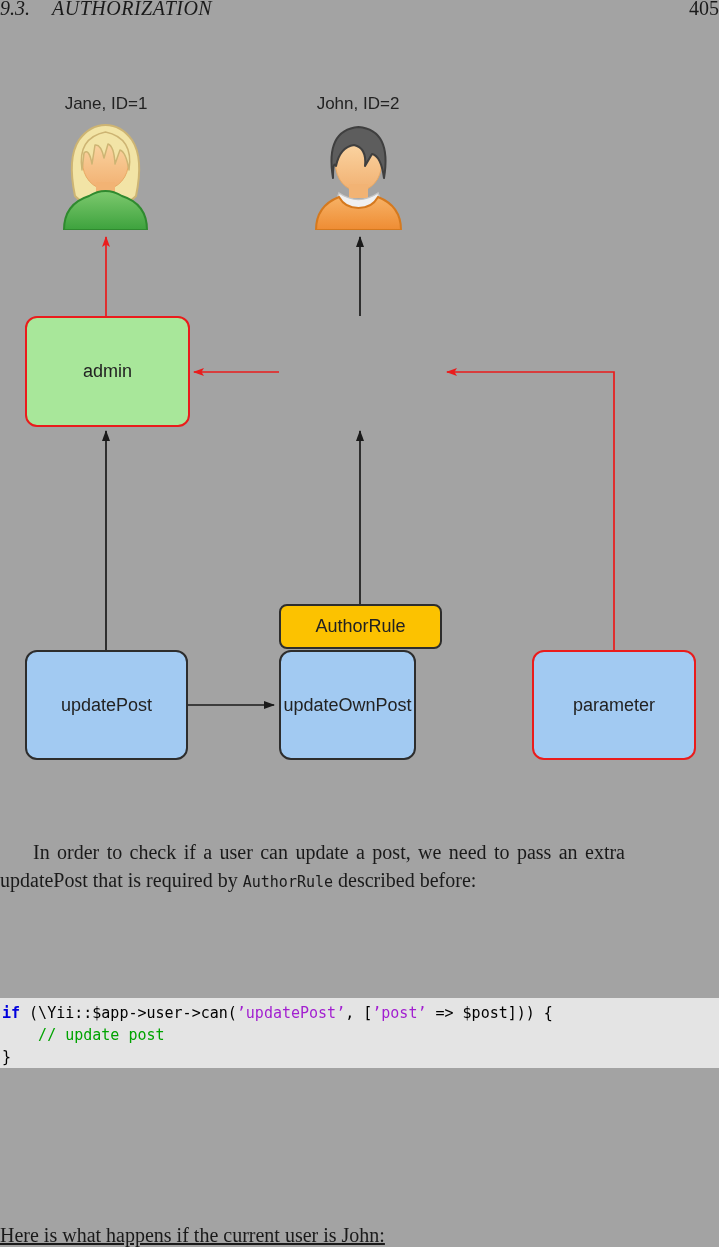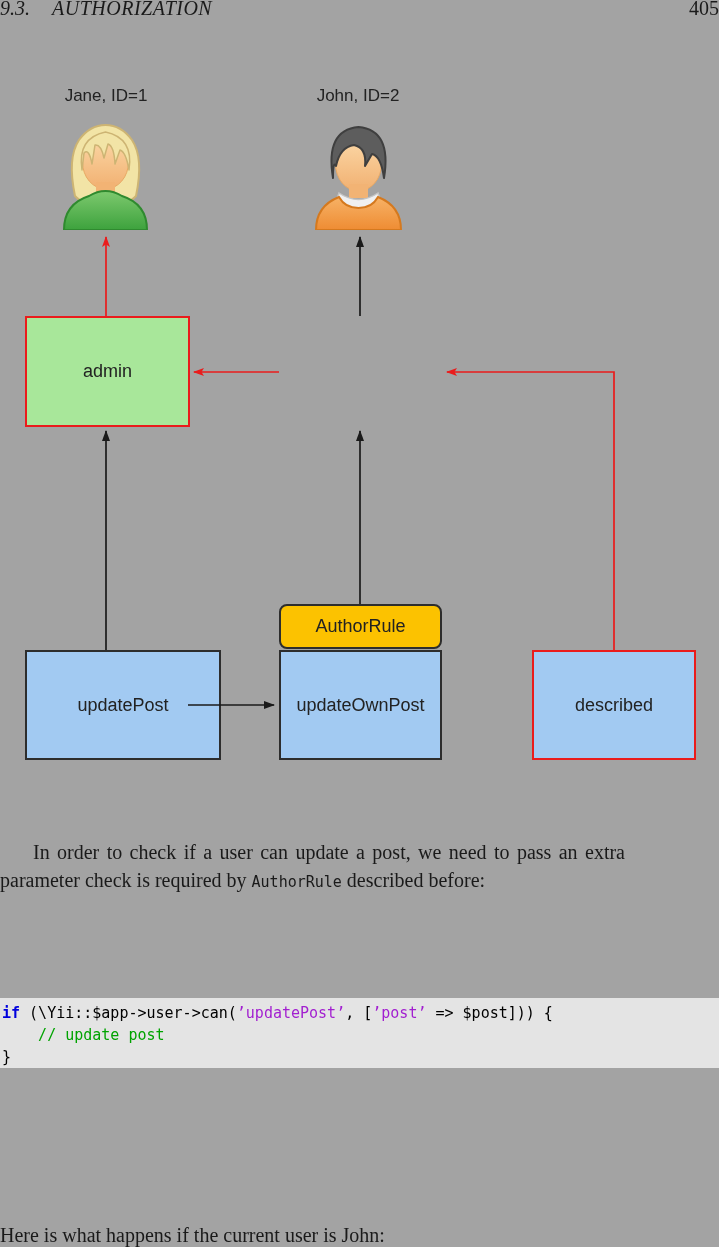--- a/index.html
+++ b/index.html
@@ -15,7 +15,7 @@
   
   .diagram{position:absolute;top:0;left:0;width:719px;height:810px;}
   .ulabel{position:absolute;width:160px;text-align:center;
-          font-family:"Liberation Sans",sans-serif;font-size:17px;color:#222;}
+          font-family:"Liberation Sans",sans-serif;font-size:17px;color:#222;margin-top:8px;}
   .ulabel.jane{left:26px;top:86px;}
   .ulabel.john{left:278px;top:86px;}
   .avatar{position:absolute;width:93px;height:110px;}

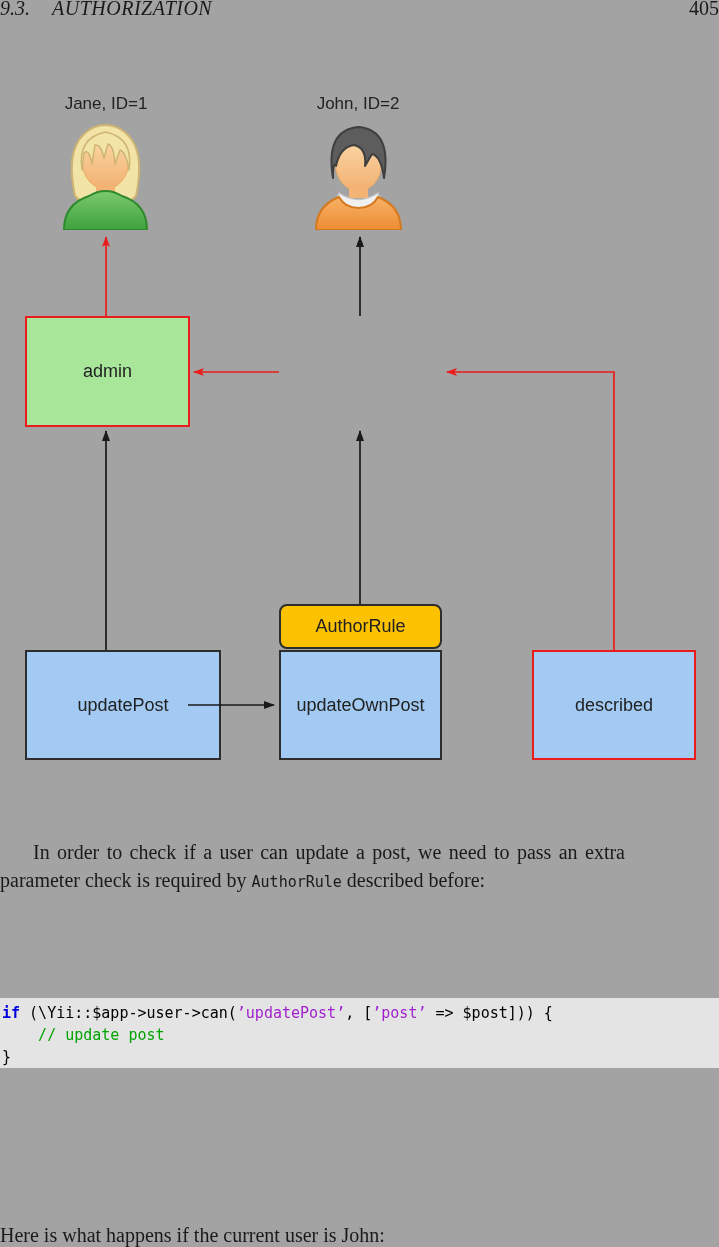--- a/index.html
+++ b/index.html
@@ -22,7 +22,7 @@
   .avatar.jane{left:59px;top:120px;}
   .avatar.john{left:312px;top:120px;}
 
-  .node{position:absolute;box-sizing:border-box;border-radius:0;display:flex;
+  .node{position:absolute;box-sizing:border-box;border-radius:12px;display:flex;
         align-items:center;justify-content:center;
         font-family:"Liberation Sans",sans-serif;font-size:18px;color:#222;}
   .role{background:var(--role_fill);border:2px solid var(--role_border);}

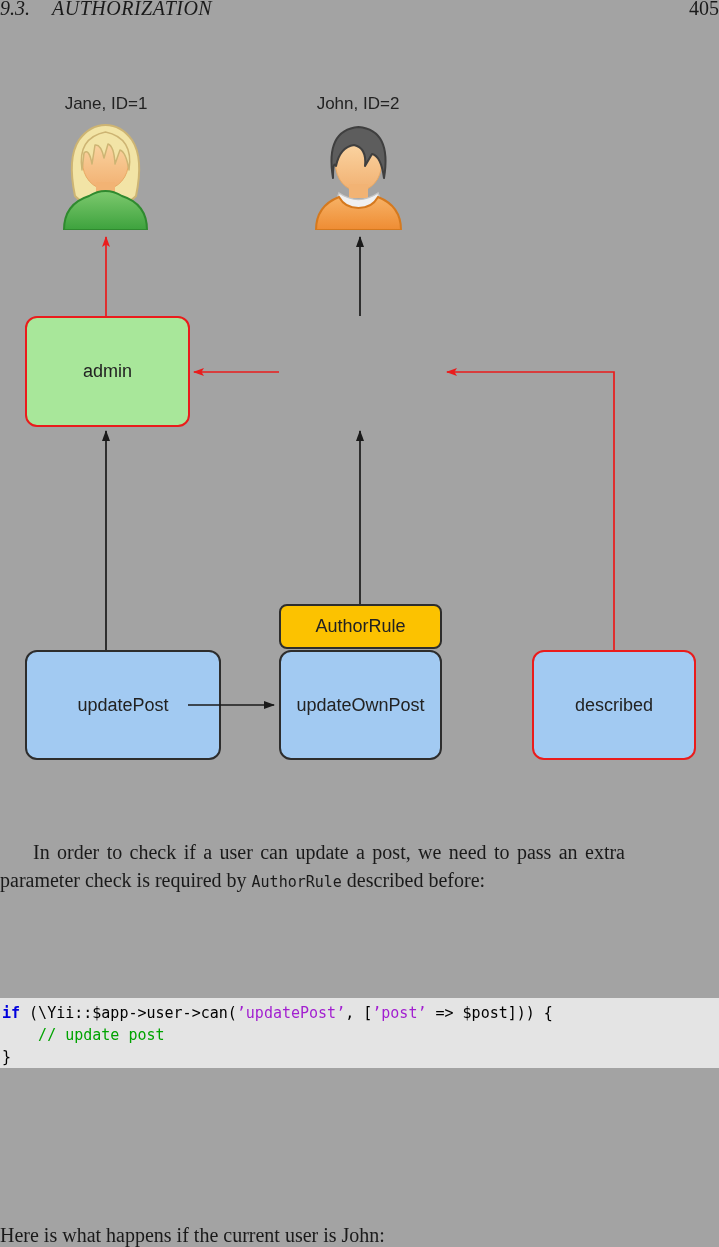--- a/index.html
+++ b/index.html
@@ -31,7 +31,7 @@
   .rule{background:var(--rule_fill);border:2px solid var(--rule_border);
         left:279px;top:604px;width:163px;height:45px;border-radius:8px;}
   .perm{background:var(--perm_fill);border:2px solid var(--perm_border);}
-  .node.updatePost{left:25px;top:650px;width:196px;height:110px;}
+  .node.updatePost{left:25px;top:650px;width:163px;height:110px;}
   .node.updateOwnPost{left:279px;top:650px;width:163px;height:110px;}
   .node.createPost{left:532px;top:650px;width:164px;height:110px;border-color:var(--createpost_border);}
 

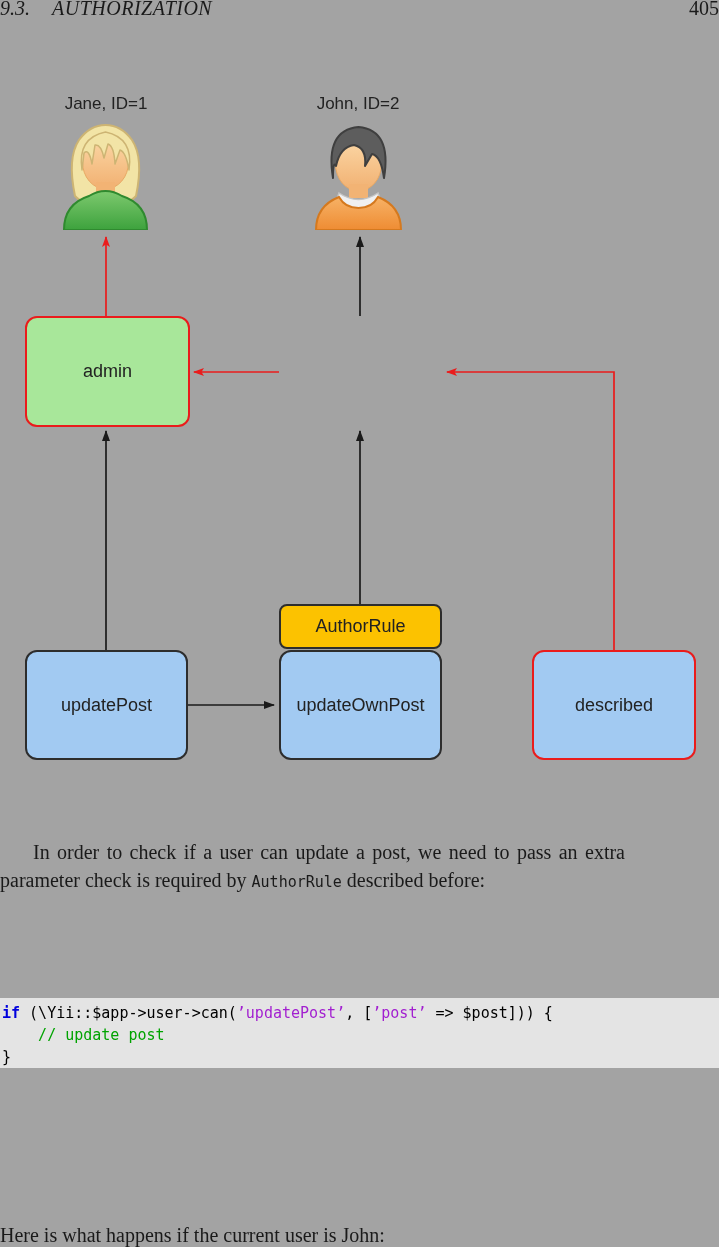--- a/index.html
+++ b/index.html
@@ -32,7 +32,7 @@
         left:279px;top:604px;width:163px;height:45px;border-radius:8px;}
   .perm{background:var(--perm_fill);border:2px solid var(--perm_border);}
   .node.updatePost{left:25px;top:650px;width:163px;height:110px;}
-  .node.updateOwnPost{left:279px;top:650px;width:163px;height:110px;}
+  .node.updateOwnPost{left:279px;top:650px;width:137px;height:110px;}
   .node.createPost{left:532px;top:650px;width:164px;height:110px;border-color:var(--createpost_border);}
 
   .arrows{position:absolute;top:0;left:0;pointer-events:none;}

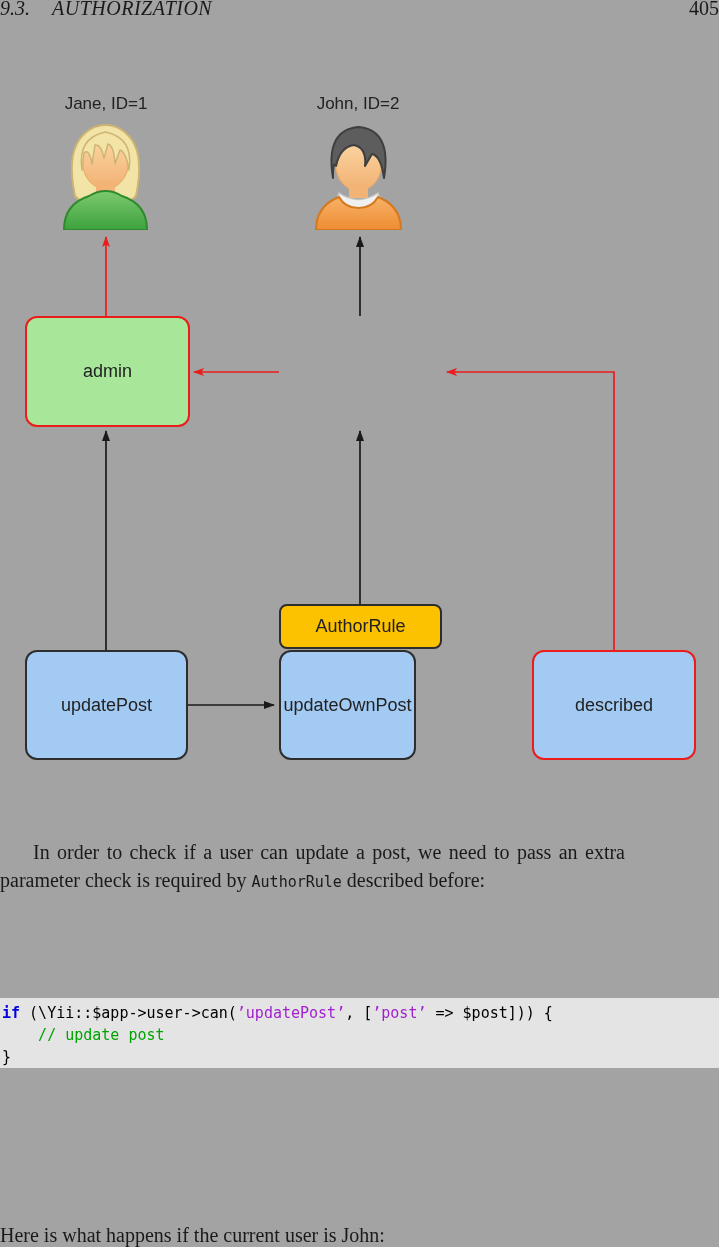--- a/index.html
+++ b/index.html
@@ -120,7 +120,7 @@
       <span>updateOwnPost</span>
     </div>
     <div class="node perm createPost">
-      <span>described</span>
+      <span>parameter</span>
     </div>
 
     <svg class="arrows" width="719" height="810" viewBox="0 0 719 810">

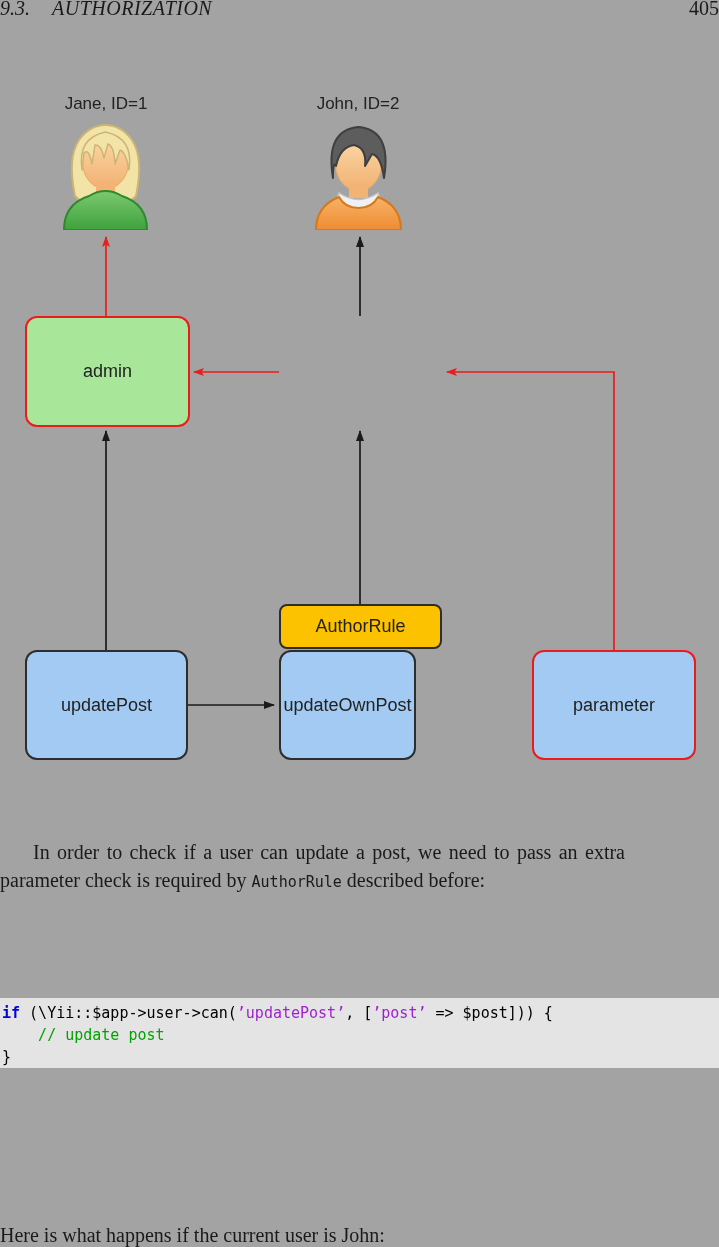--- a/index.html
+++ b/index.html
@@ -144,7 +144,7 @@
 
   <div class="para1">
     <div class="l1">In order to check if a user can update a post, we need to pass an extra</div>
-    <div class="l2"><span>parameter check is required by </span><span class="inline-code">AuthorRule</span><span> described before:</span></div>
+    <div class="l2"><span>updatePost that is required by </span><span class="inline-code">AuthorRule</span><span> described before:</span></div>
   </div>
 
   <pre class="codeblock"><div class="code-line"><span class="tok-kw">if</span><span class="tok-pl"> (\Yii::$app-&gt;user-&gt;can(</span><span class="tok-str">’updatePost’</span><span class="tok-pl">, [</span><span class="tok-str">’post’</span><span class="tok-pl"> =&gt; $post])) {</span></div><div class="code-line"><span class="tok-com">    // update post</span></div><div class="code-line"><span class="tok-pl">}</span></div></pre>

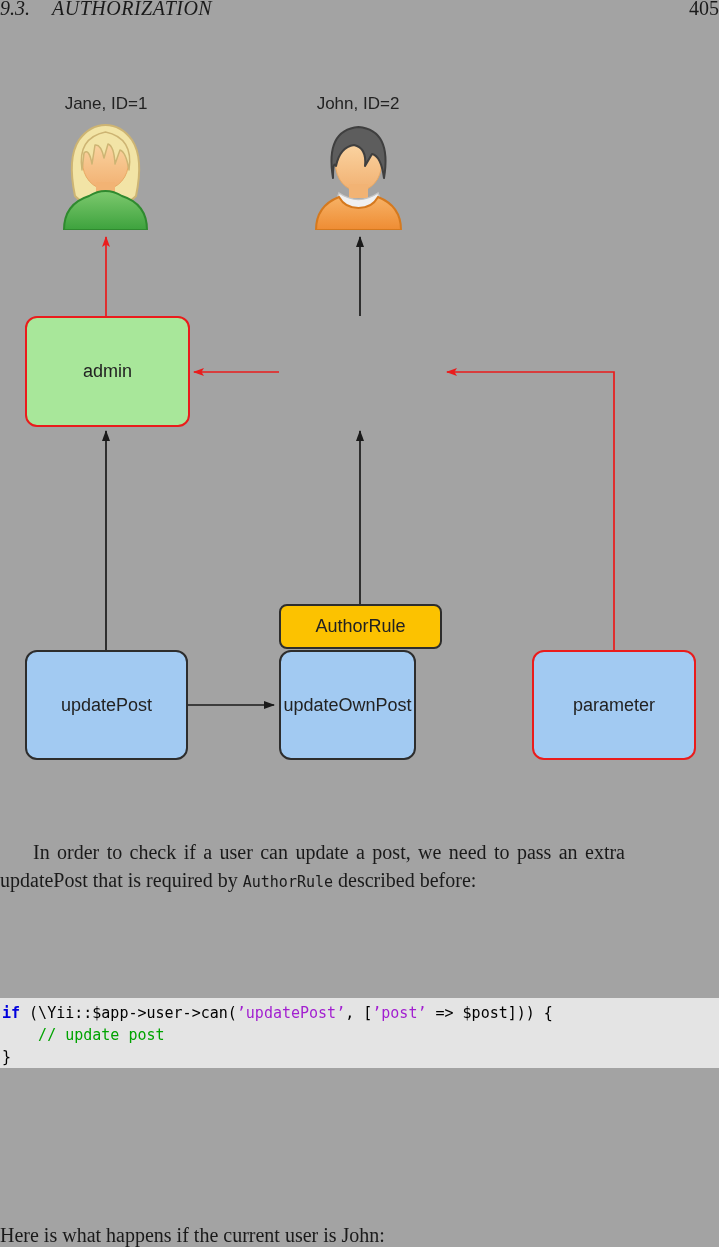--- a/index.html
+++ b/index.html
@@ -50,7 +50,7 @@
   .tok-com{color:var(--code_com);}
   .tok-pl{color:var(--code_pl);}
 
-  .para2{position:absolute;top:1224px;left:0;width:684px;font-size:20px;}
+  .para2{position:absolute;top:1224px;left:0;width:684px;font-size:20px;text-decoration:underline;}
 </style>
 </head>
 <body>

